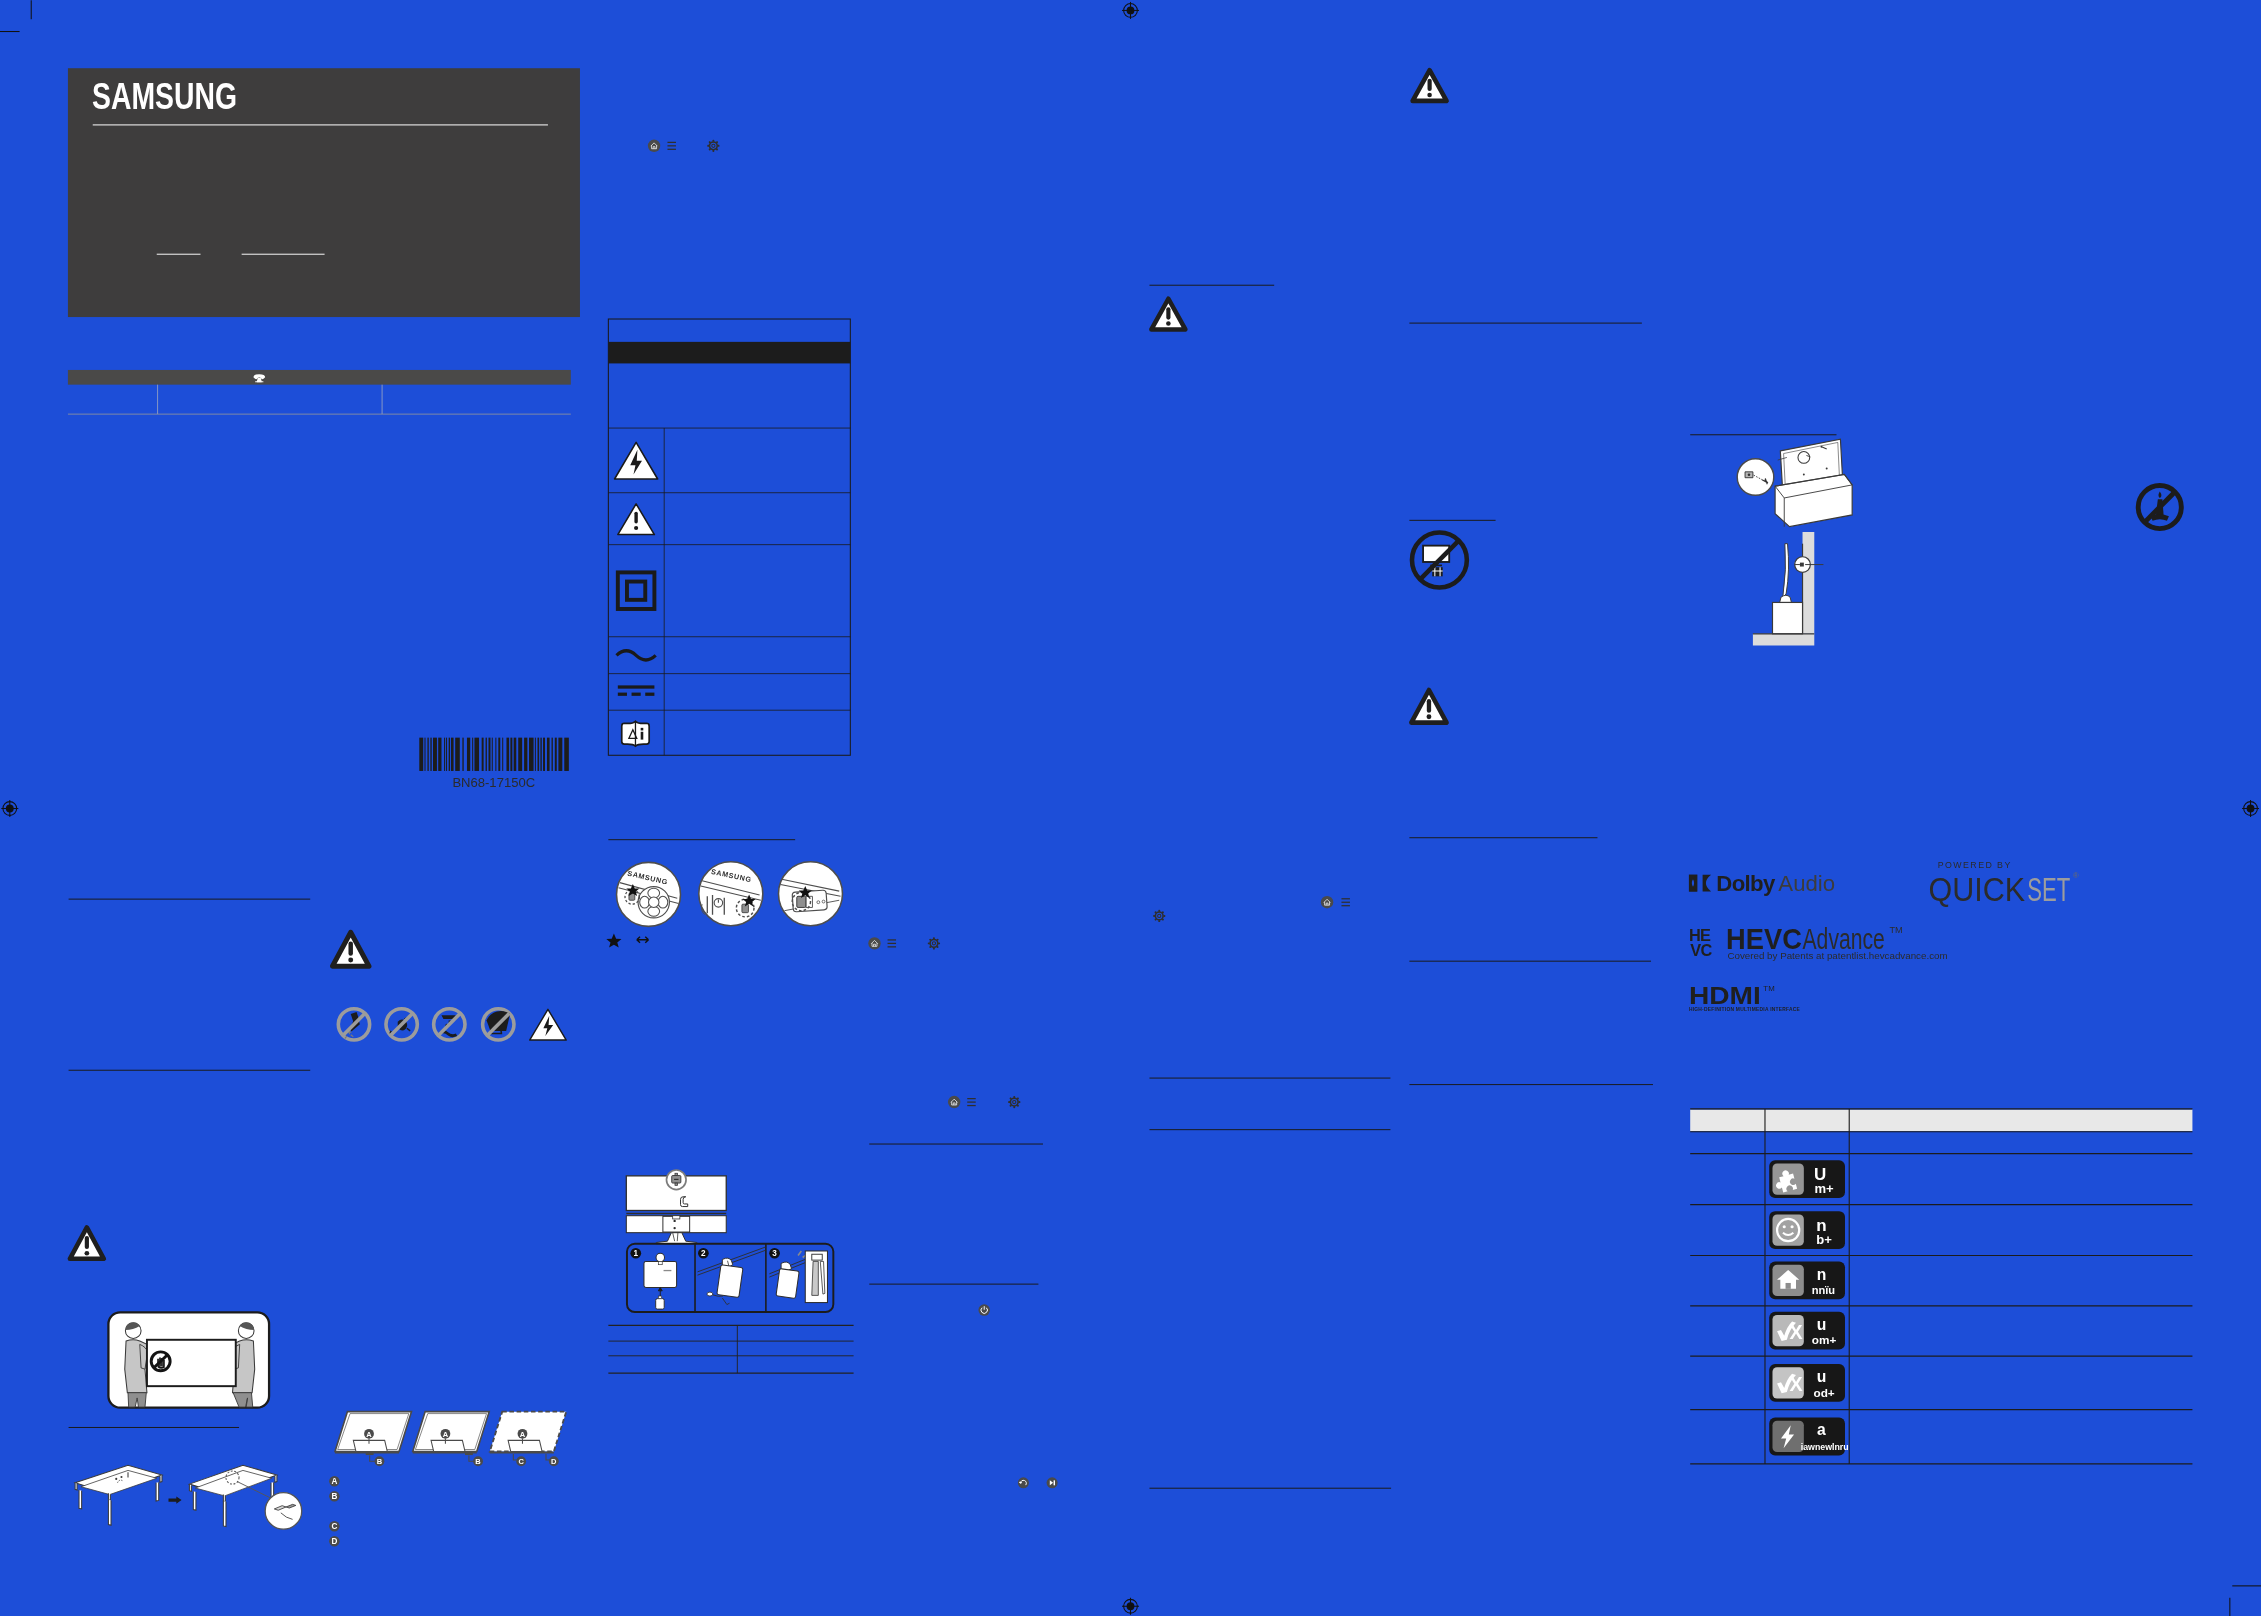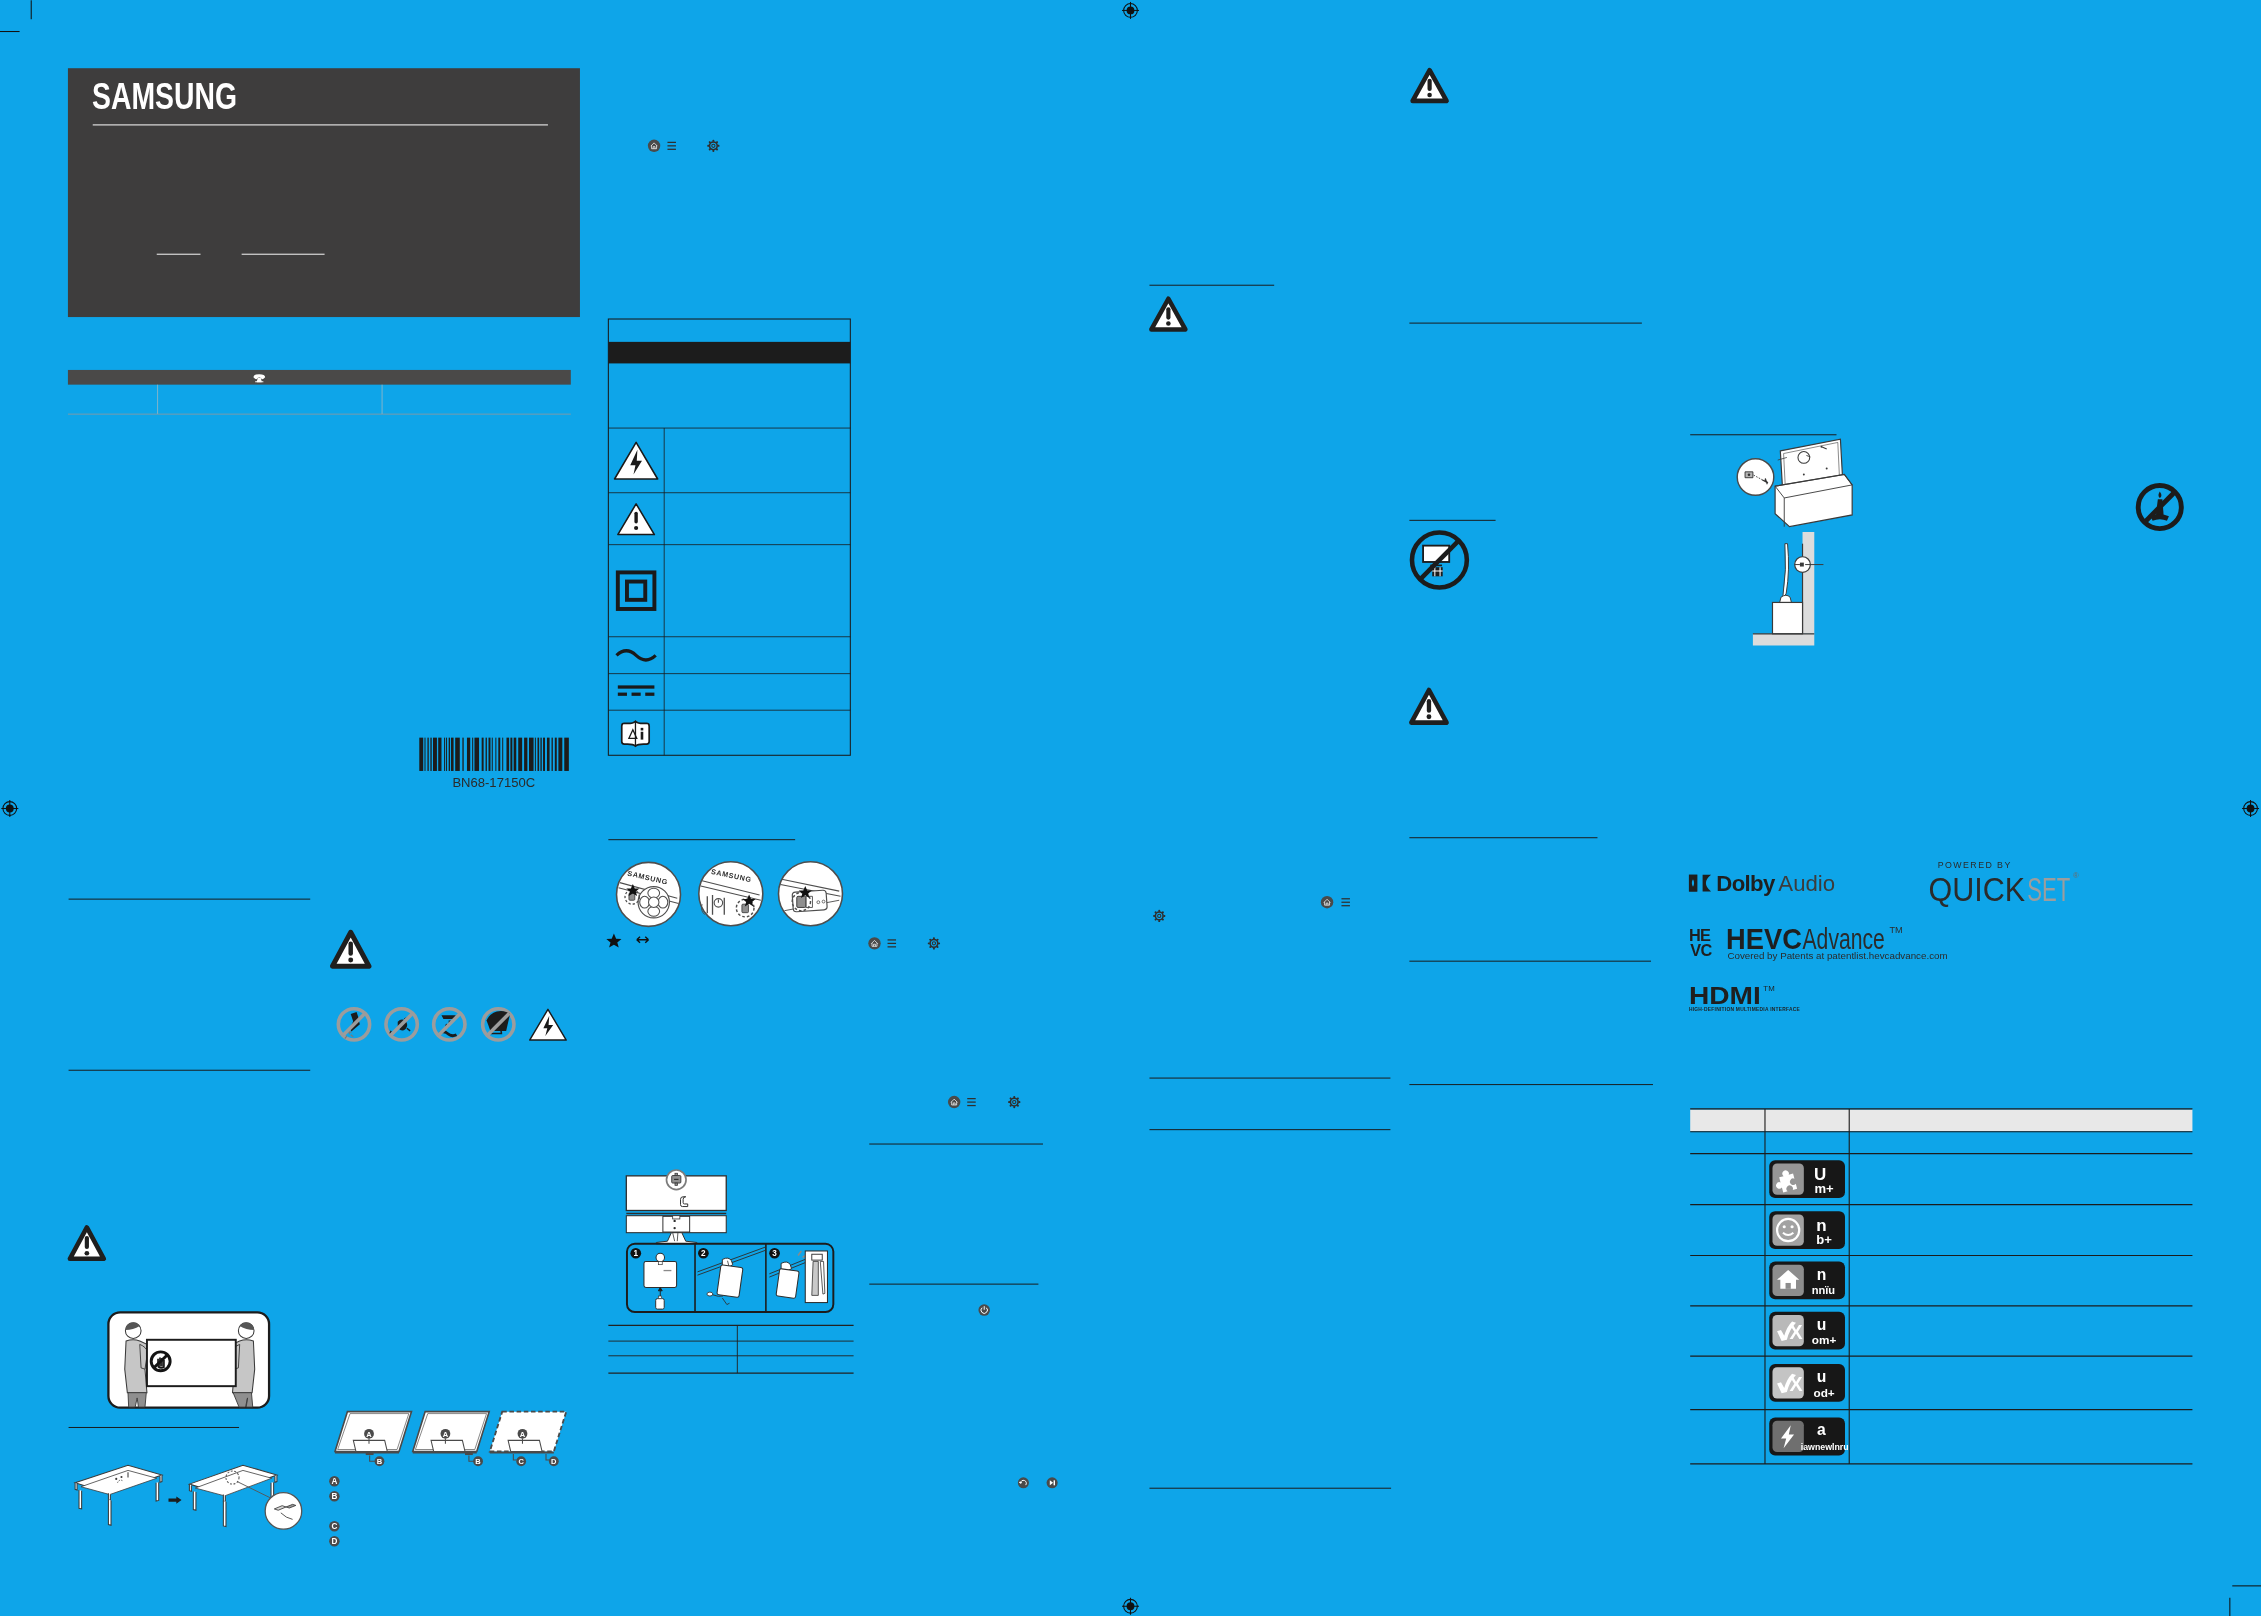--- a/index.html
+++ b/index.html
@@ -3,7 +3,7 @@
 <meta charset="utf-8">
 <style>
 html,body{margin:0;padding:0;background:#fff;}
-#page{position:relative;width:2261px;height:1617px;background:#0ea5e9;overflow:hidden;font-family:"Liberation Sans",sans-serif;}
+#page{position:relative;width:2261px;height:1617px;background:#1d4ed8;overflow:hidden;font-family:"Liberation Sans",sans-serif;}
 </style>
 </head>
 <body>

